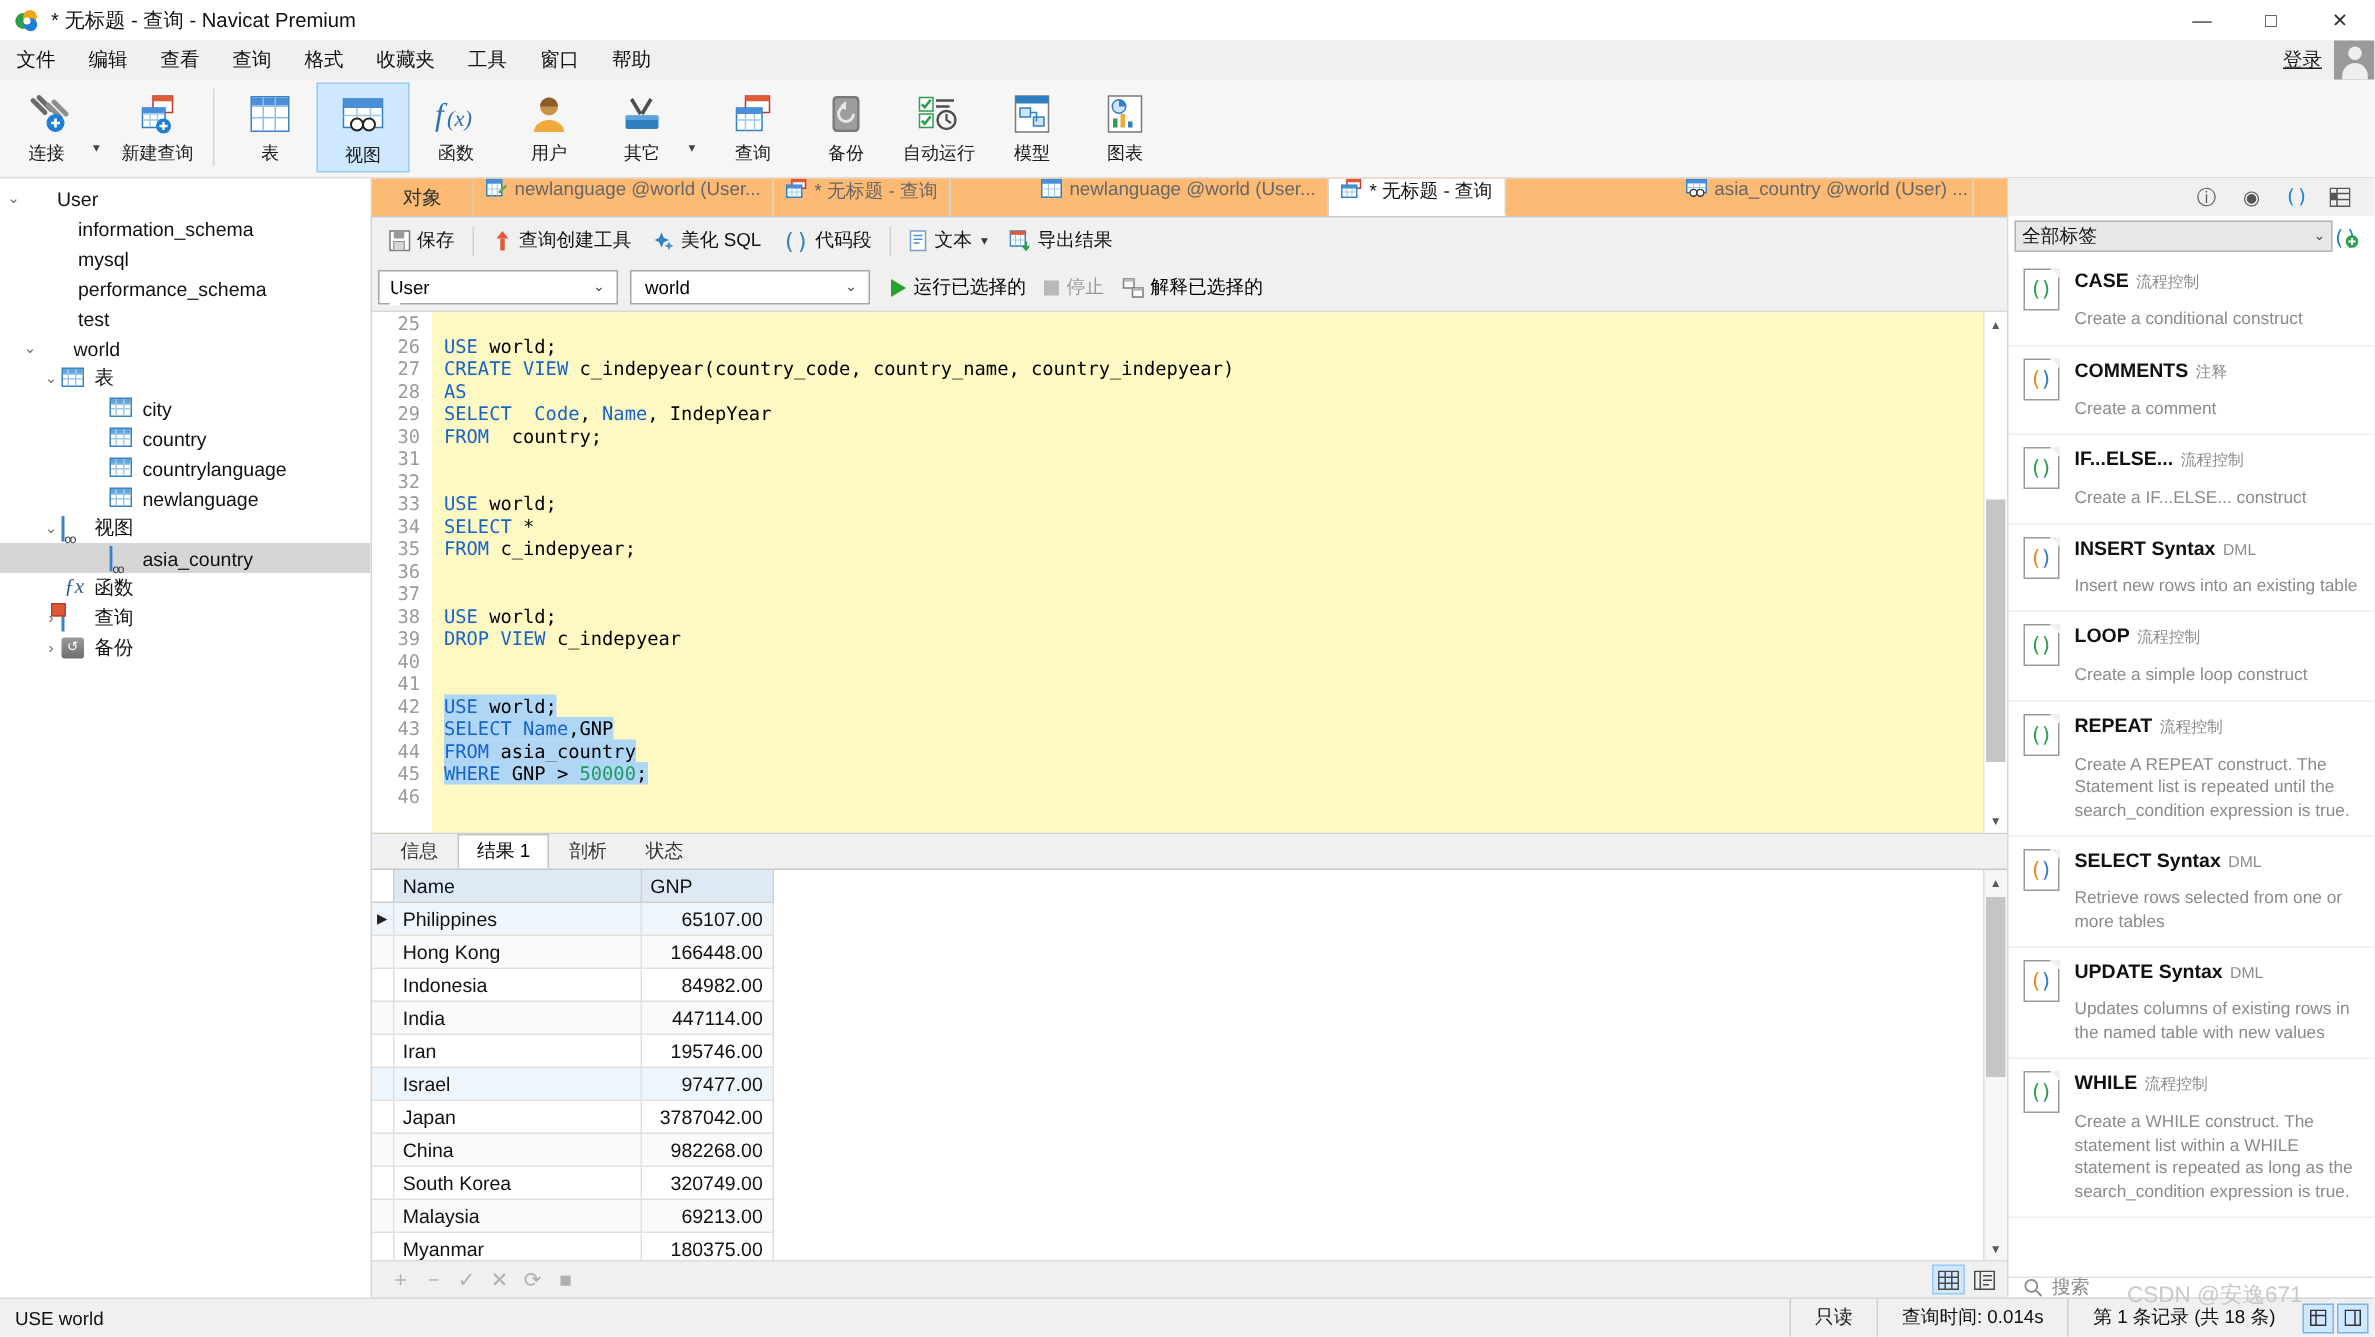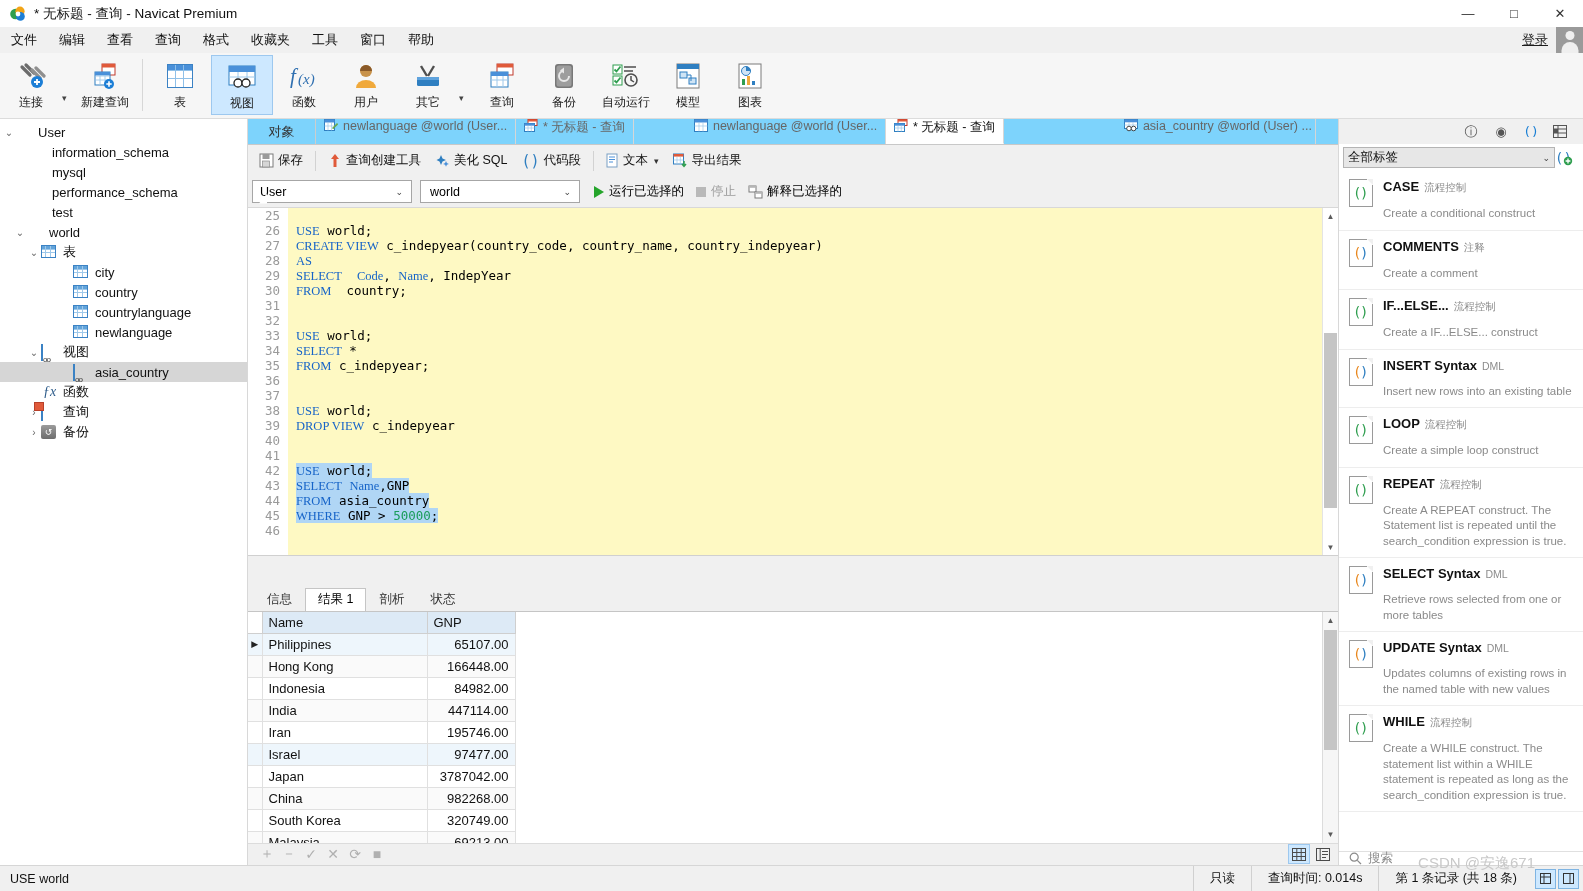--- a/index.html
+++ b/index.html
@@ -80,7 +80,7 @@
   
   .center { flex:1 1 auto; display:flex; flex-direction:column; min-width:0; background:#f0f0f0; }
 
-  .tabbar { height:26px; background:#7dd3fc; display:flex; align-items:stretch; border-bottom:1px solid #c8c8c8; flex:0 0 auto; overflow:hidden;}
+  .tabbar { height:26px; background:#fdba74; display:flex; align-items:stretch; border-bottom:1px solid #c8c8c8; flex:0 0 auto; overflow:hidden;}
   .objtab { width:68px; display:flex; align-items:center; justify-content:center; font-size:13px; color:#333; border-right:1px solid #cdcdcd;}
   .dtab { display:flex; align-items:flex-start; padding:0 8px; font-size:12.5px; color:#666; border-right:1px solid #d6d6d6; white-space:nowrap; max-width:200px; overflow:hidden;}
   .dtab.active { background:#fff; color:#111; border-bottom:1px solid #fff; position:relative; top:0; }

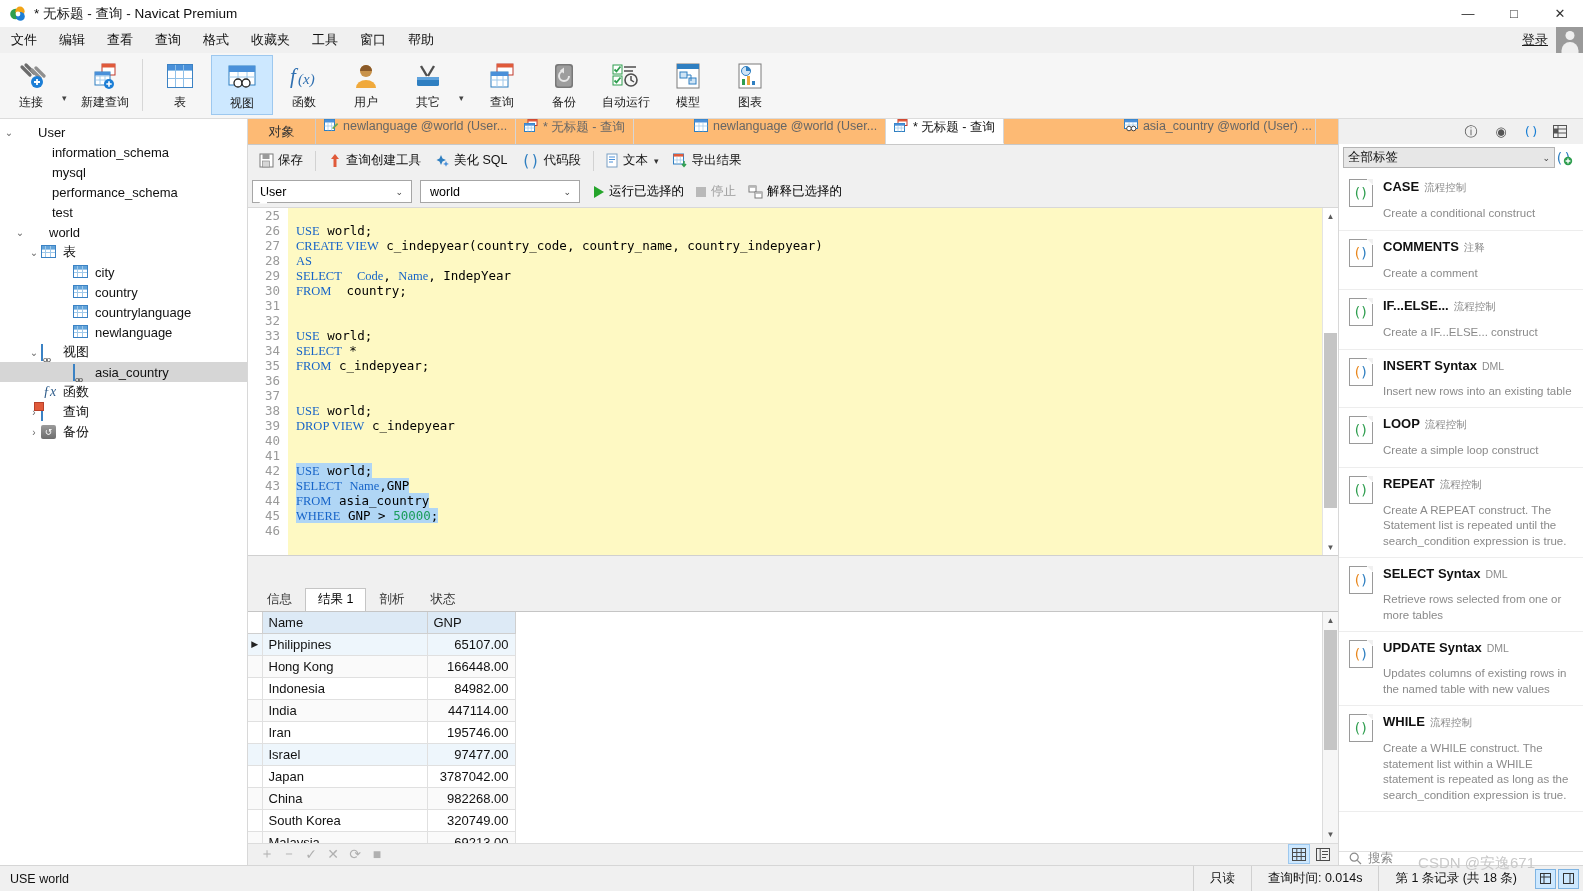--- a/index.html
+++ b/index.html
@@ -110,7 +110,7 @@
   .gutter { width:40px; flex:0 0 auto; background:#fff; text-align:right; padding-right:8px; color:#9a9a9a; user-select:none;}
   .gutter div, .code div { height:15px; line-height:15px; }
   .code { flex:1 1 auto; padding-left:8px; white-space:pre; }
-  .kw { color:#1664c8;font-family:Liberation Serif, serif; }
+  .kw { color:#1664c8; }
   .num { color:#1a9c5a; }
   .sel { background:#b0d6f5; }
   .vscroll { width:16px; background:#fff; flex:0 0 auto; border-left:1px solid #e4e4e4; position:relative;}

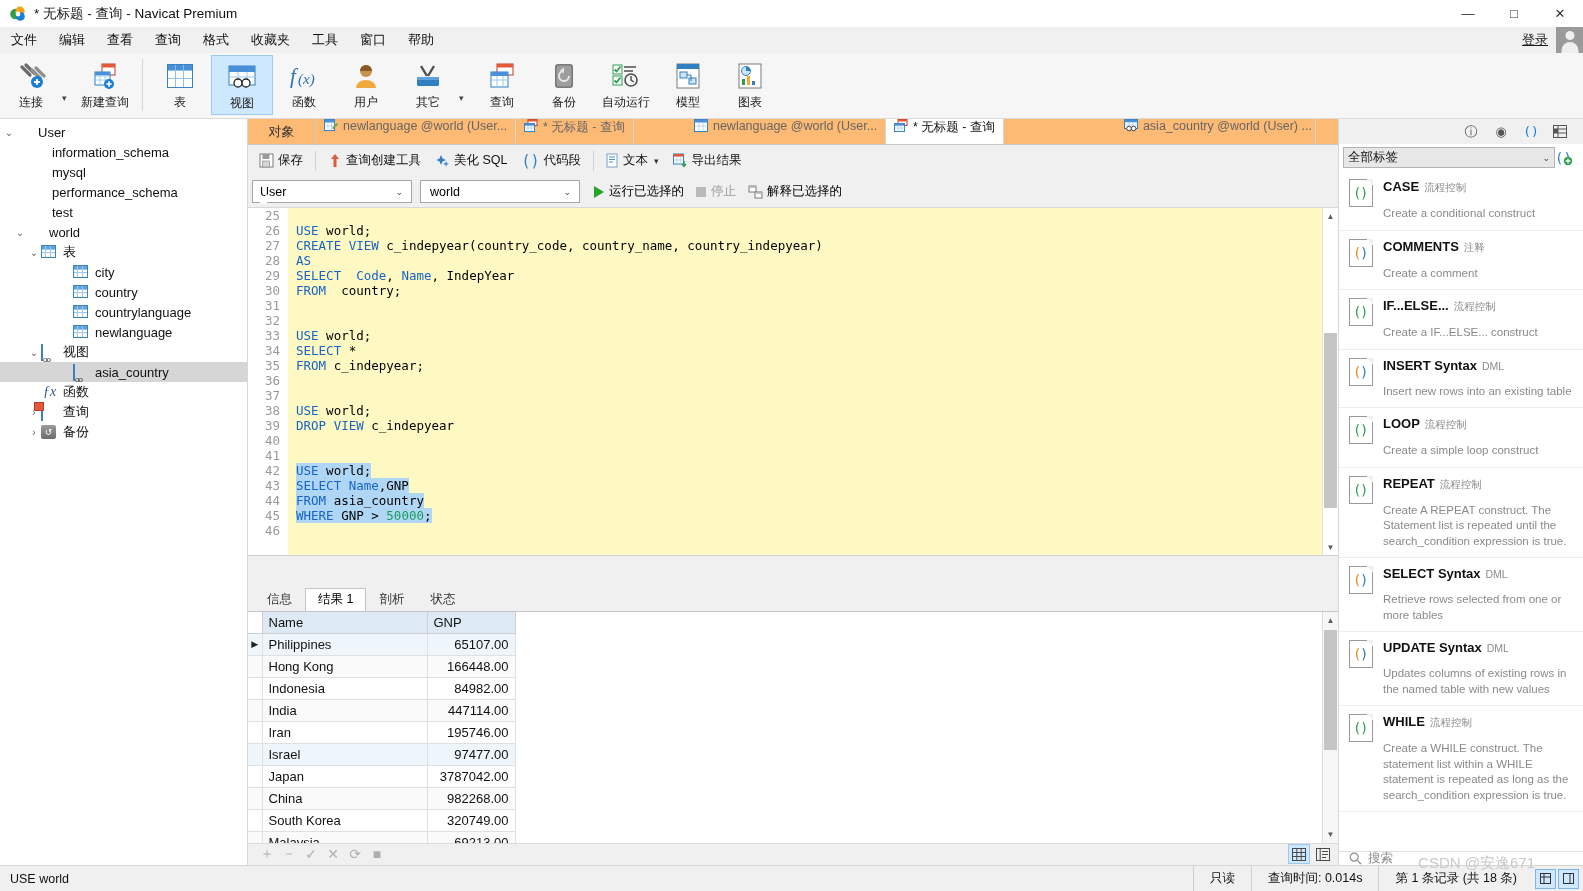--- a/index.html
+++ b/index.html
@@ -120,7 +120,7 @@
 
   
   .results { height:310px; flex:0 0 auto; display:flex; flex-direction:column; background:#f0f0f0; border-top:1px solid #d0d0d0;}
-  .rtabs { height:23px; display:flex; align-items:flex-end; padding-left:6px; background:#f0f0f0;margin-top:32px; }
+  .rtabs { height:23px; display:flex; align-items:flex-end; padding-left:6px; background:#f0f0f0; }
   .rtab { padding:2px 12px 3px 12px; font-size:12.5px; color:#333; border:1px solid transparent; border-bottom:none;}
   .rtab.active { background:#fff; border-color:#c5c5c5; color:#000; }
   .grid-area { flex:1 1 auto; display:flex; background:#fff; min-height:0; border-top:1px solid #c5c5c5;}

